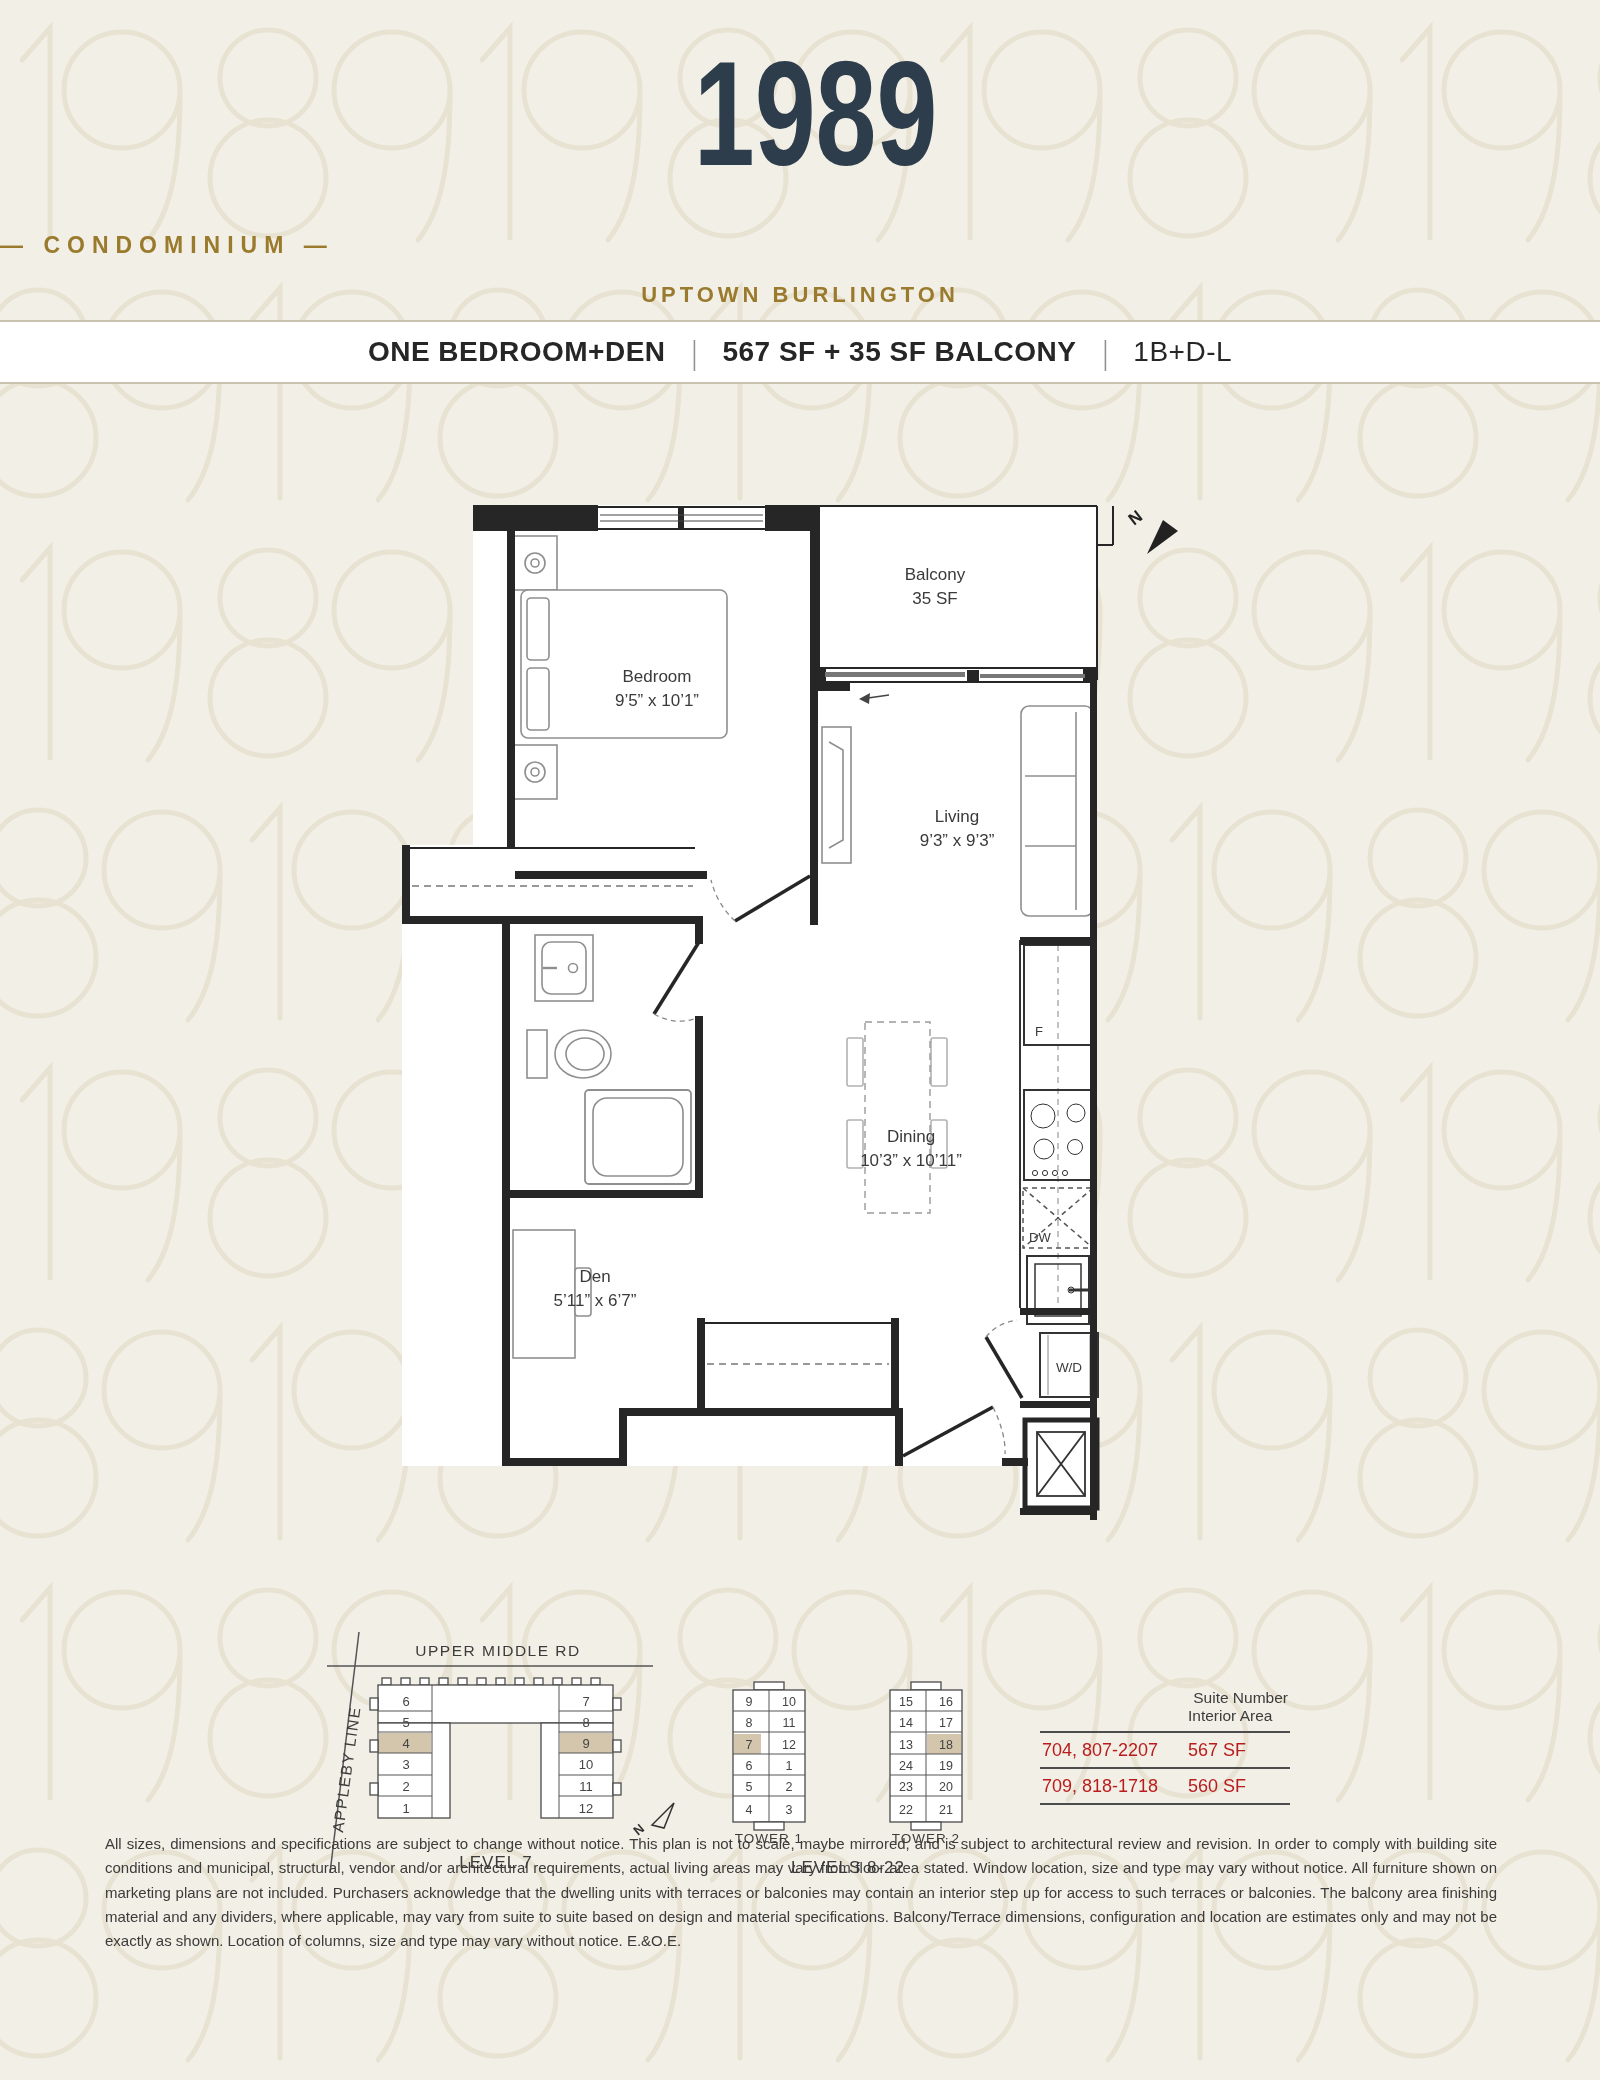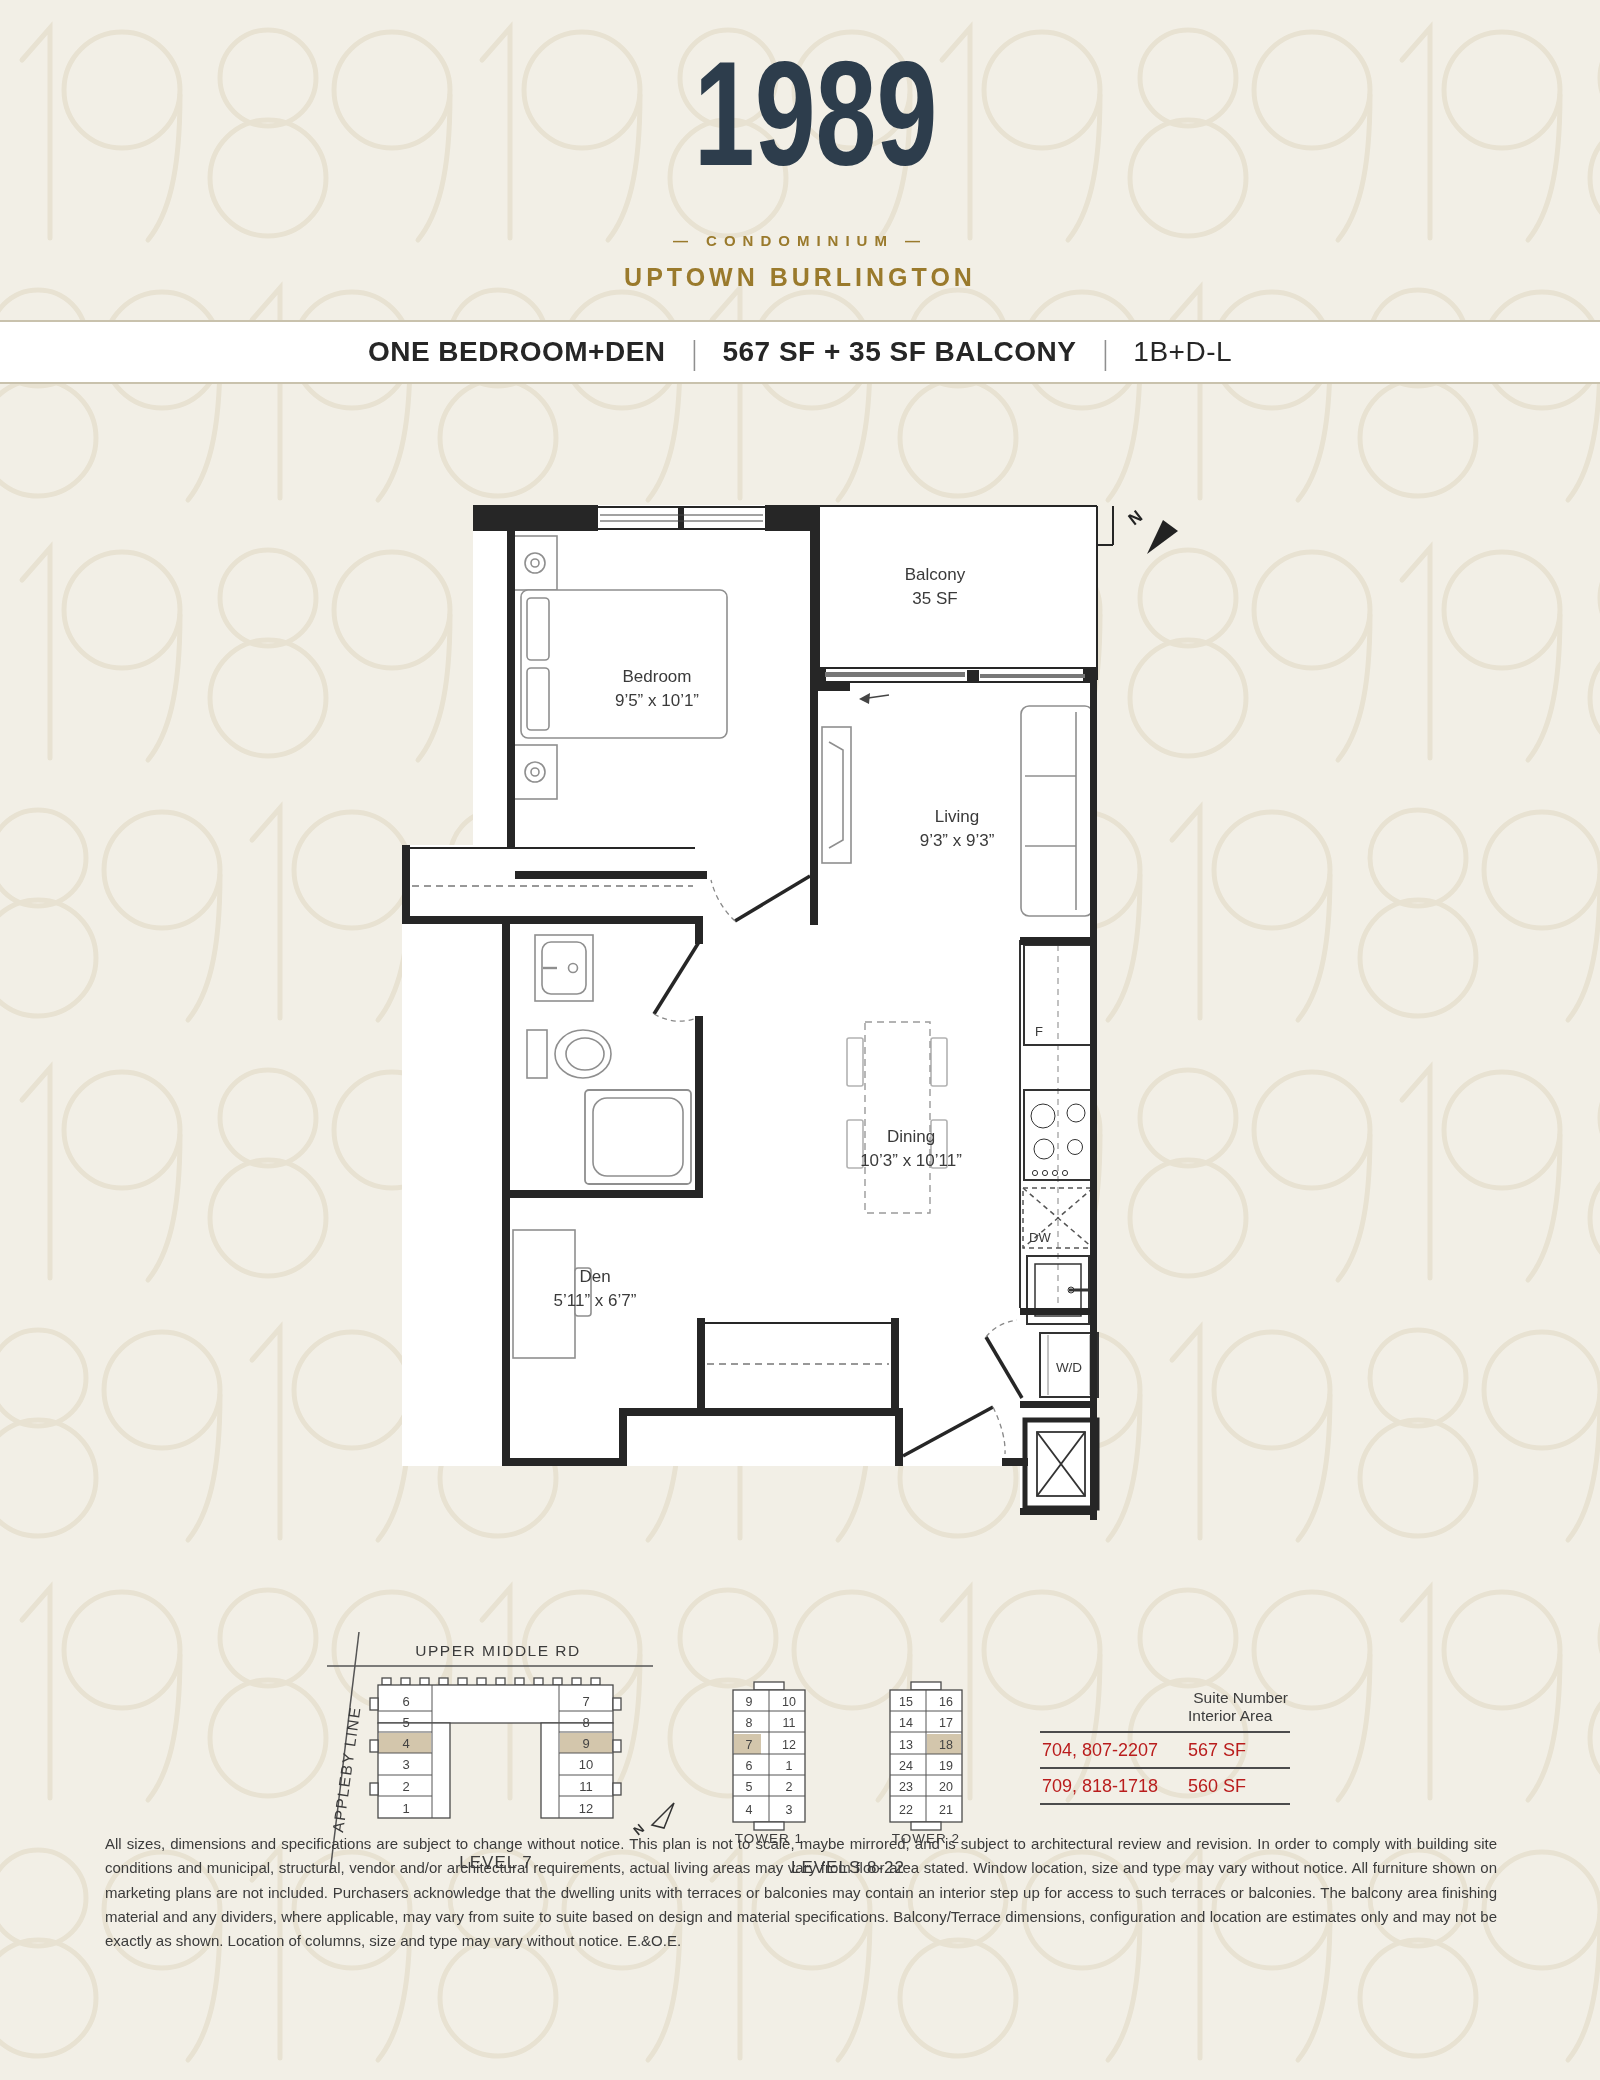--- a/index.html
+++ b/index.html
@@ -11,8 +11,8 @@
   .logo-year{position:absolute;top:40px;left:0;width:1600px;text-align:center;
              font-size:148px;line-height:1;font-weight:700;color:#2d3d4c;letter-spacing:0;margin-left:16px;}
   .logo-year span{display:inline-block;transform:scaleX(.74);}
-  .logo-sub1{position:absolute;top:232px;left:0;width:1600px;text-align:center;
-             font-size:15px;font-weight:600;letter-spacing:7px;color:#9a7a2c;}
+  .logo-sub1{position:absolute;top:232px;left:0;width:1600px;
+             font-size:23px;font-weight:600;letter-spacing:7px;color:#9a7a2c;}
   .logo-sub2{position:absolute;top:263px;left:0;width:1600px;text-align:center;
              font-size:25px;font-weight:700;letter-spacing:4px;color:#9a7a2c;}
 

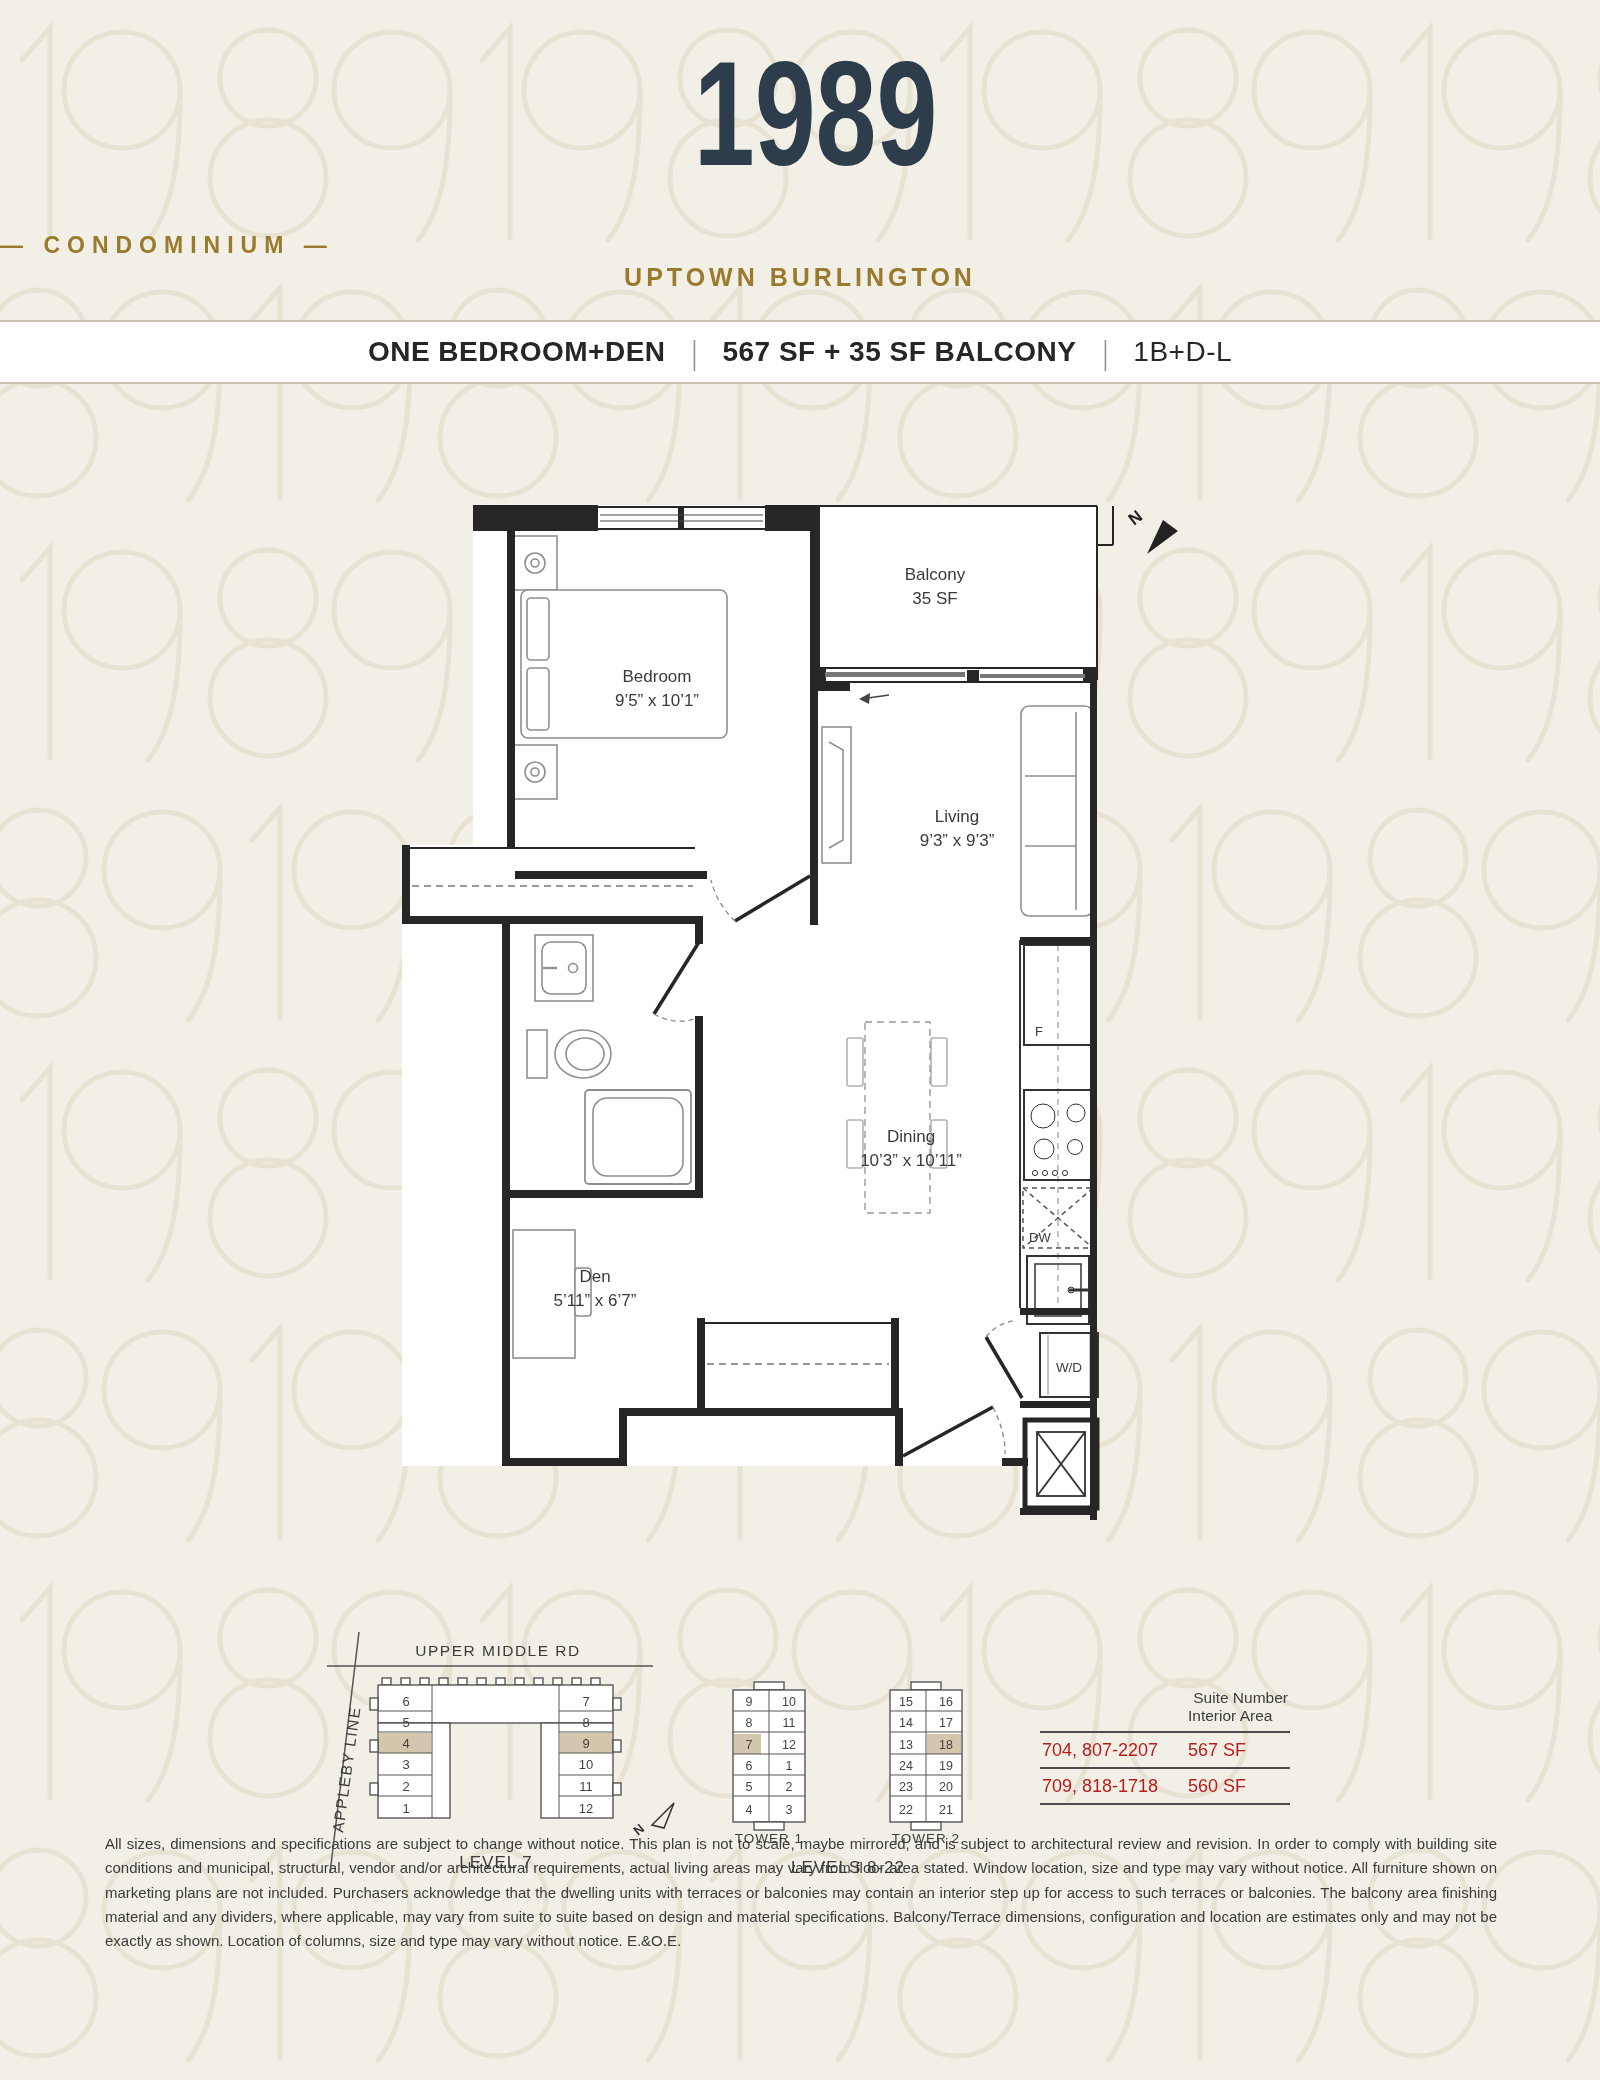--- a/index.html
+++ b/index.html
@@ -13,8 +13,8 @@
   .logo-year span{display:inline-block;transform:scaleX(.74);}
   .logo-sub1{position:absolute;top:232px;left:0;width:1600px;
              font-size:23px;font-weight:600;letter-spacing:7px;color:#9a7a2c;}
-  .logo-sub2{position:absolute;top:263px;left:0;width:1600px;text-align:center;
-             font-size:25px;font-weight:700;letter-spacing:4px;color:#9a7a2c;}
+  .logo-sub2{position:absolute;top:282px;left:0;width:1600px;text-align:center;
+             font-size:22px;font-weight:700;letter-spacing:4px;color:#9a7a2c;}
 
   
   .title-strip{position:absolute;top:320px;left:0;width:1600px;height:60px;background:#ffffff;

